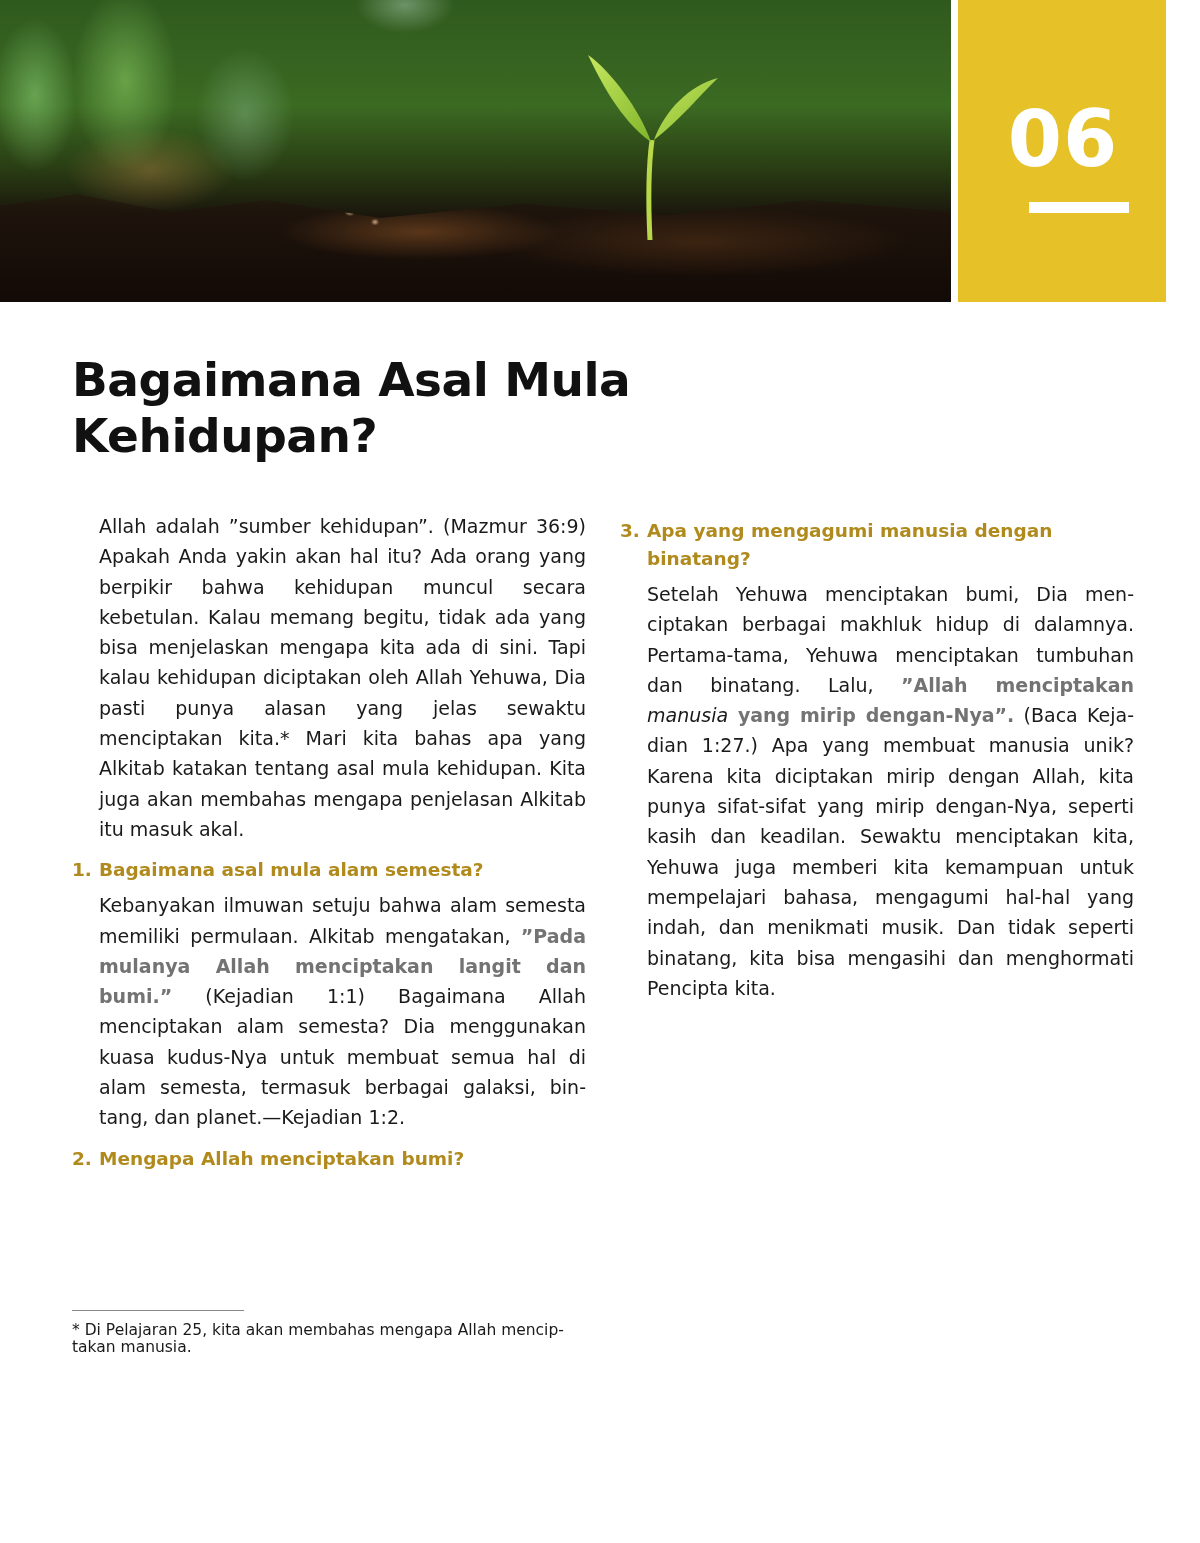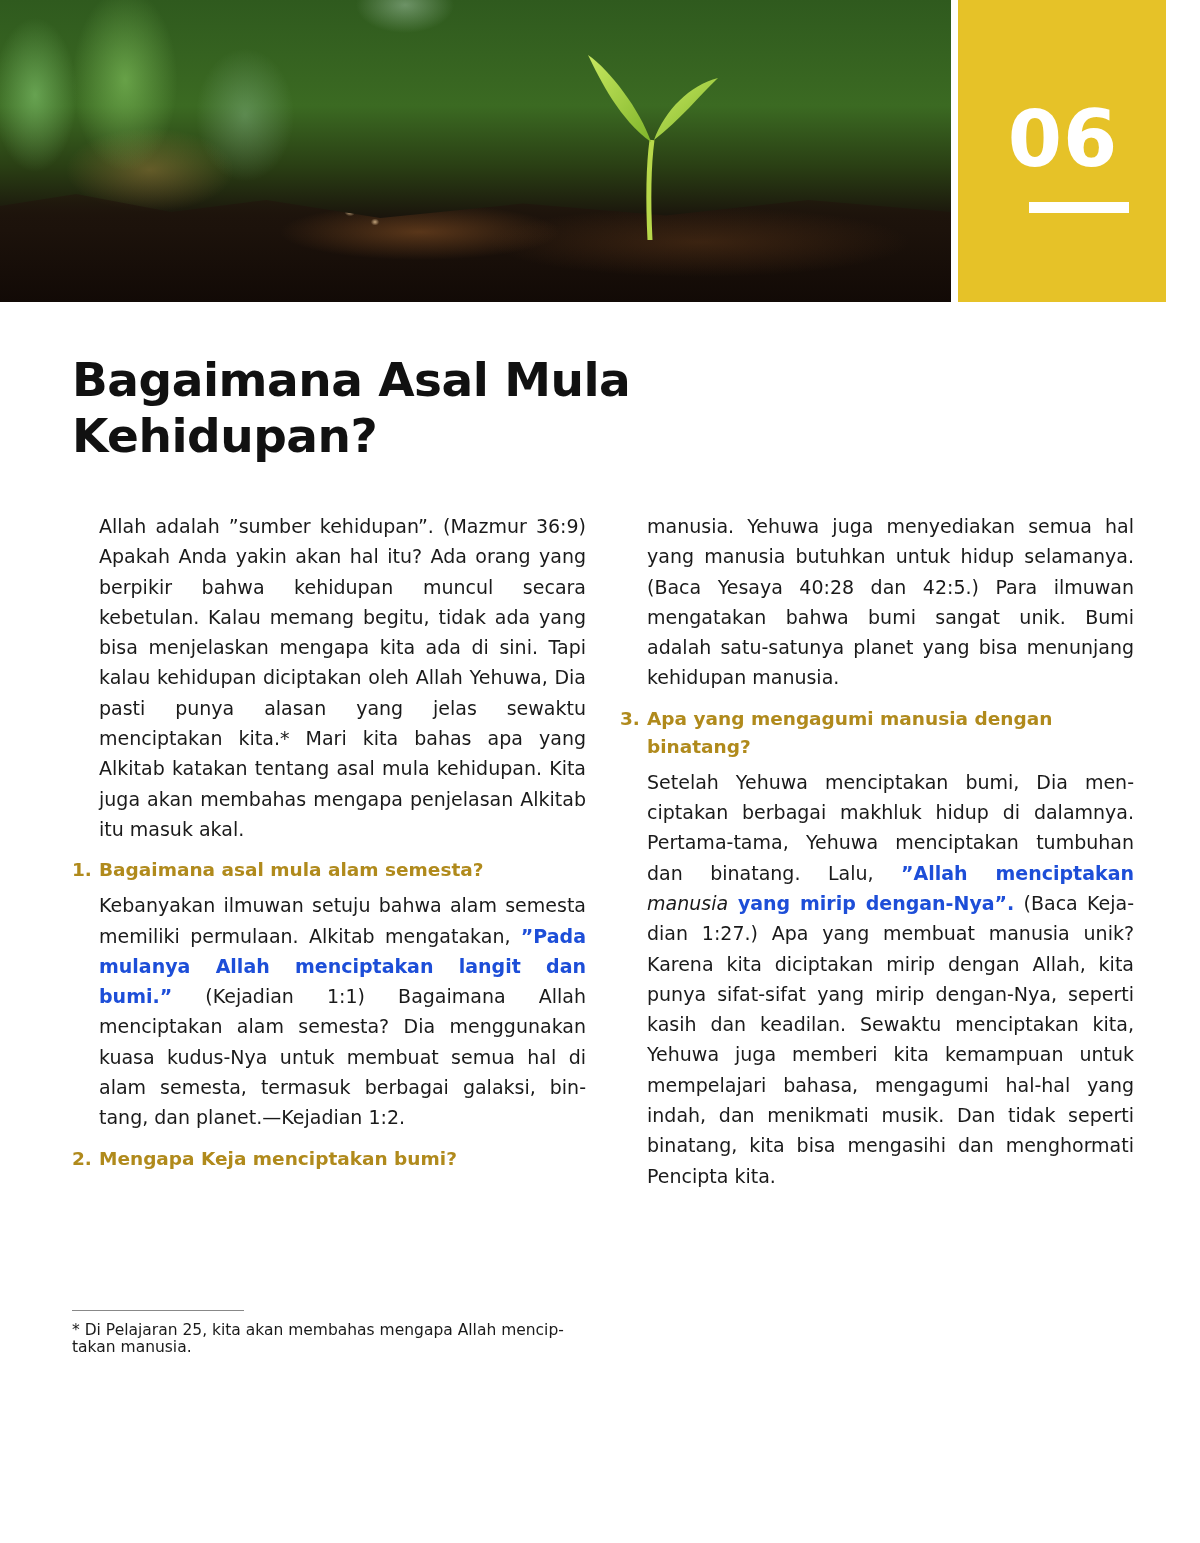--- a/index.html
+++ b/index.html
@@ -98,7 +98,6 @@
 <p class="footnote">* Di Pelajaran 25, kita akan membahas mengapa Allah mencip­takan manusia.</p>
 
 <div class="col col-right">
-  <p class="body">manusia. Yehuwa juga menyediakan semua hal yang manusia butuhkan untuk hidup se­lamanya. (Baca Yesaya 40:28 dan 42:5.) Para ilmuwan mengatakan bahwa bumi sangat unik. Bumi adalah satu-satunya planet yang bisa menunjang kehidupan manusia.</p>
 
   <div class="q">
     <span class="num">3.</span>

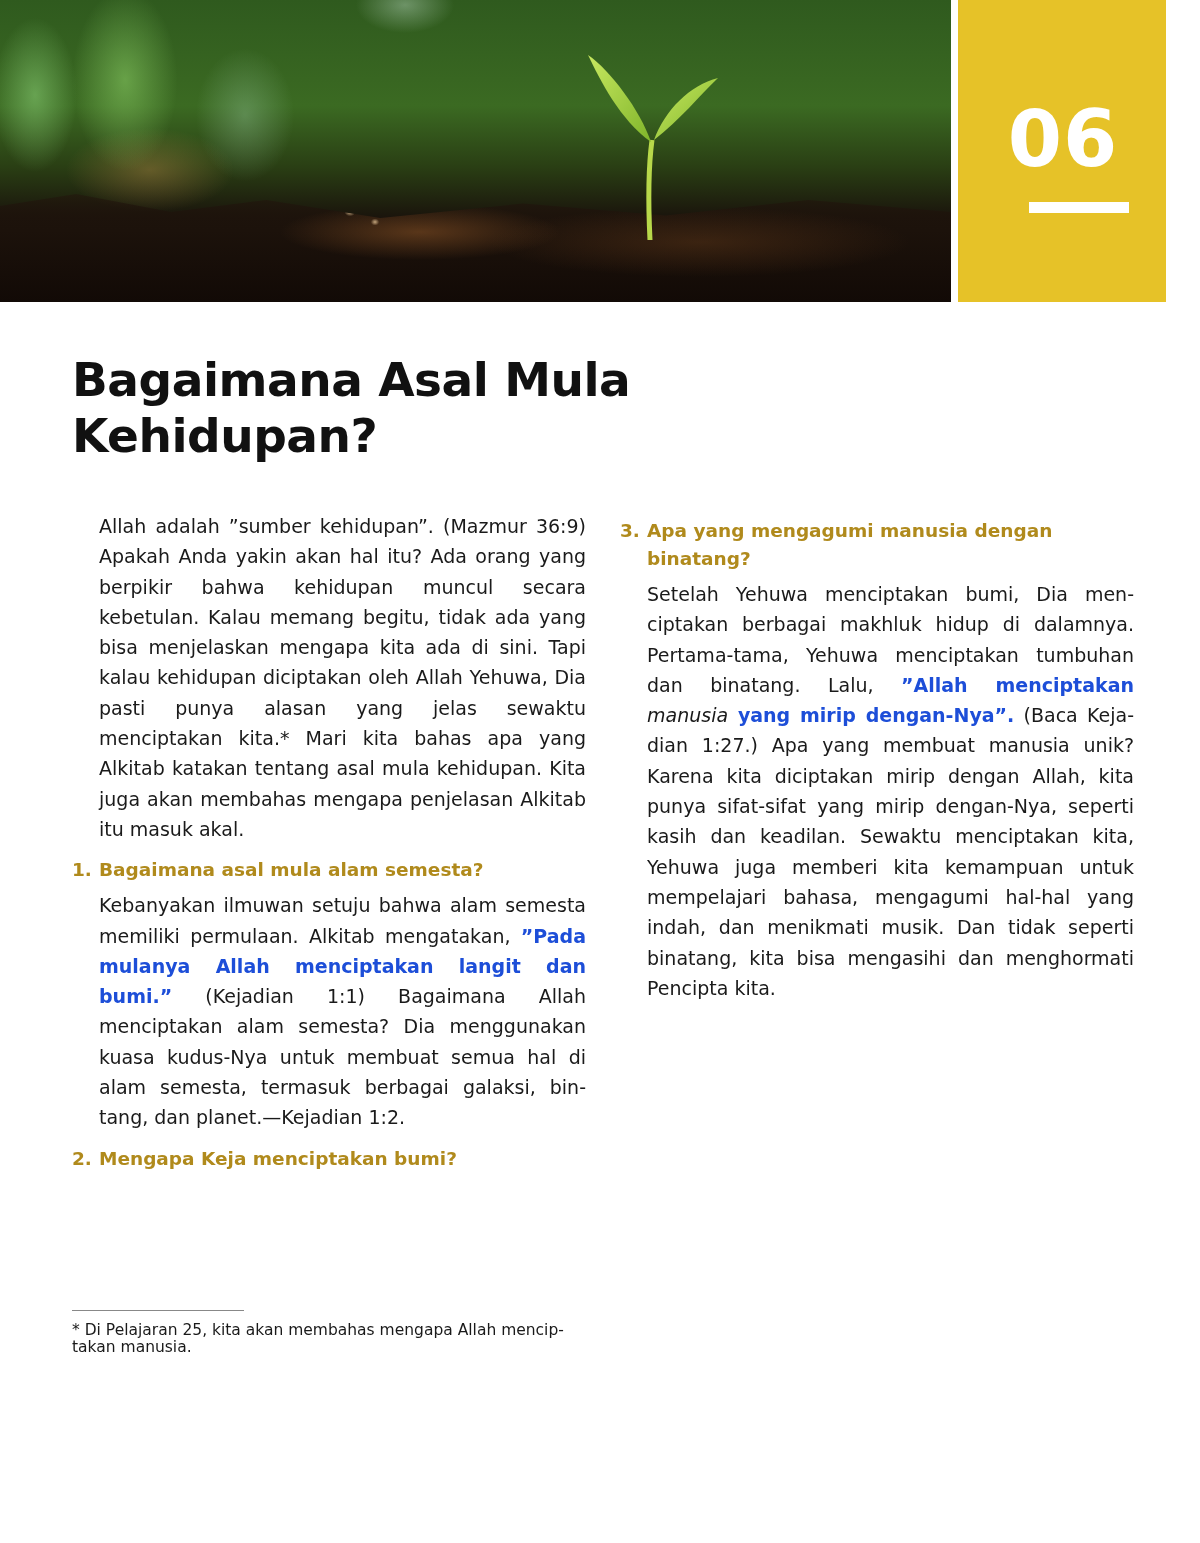--- a/index.html
+++ b/index.html
@@ -47,7 +47,7 @@
        color: #b08a1c; display: flex; }
   .q .num { width: 27px; flex: none; }
   .q .txt { flex: 1; }
-  b { font-weight: bold; color: #1d4ed8; }
+  b { font-weight: bold; color: #737373; }
   i.it { font-style: italic; font-weight: normal; }
 
   .fn-rule { position: absolute; left: 72px; top: 1310px; width: 172px; height: 1px; background: #888; }

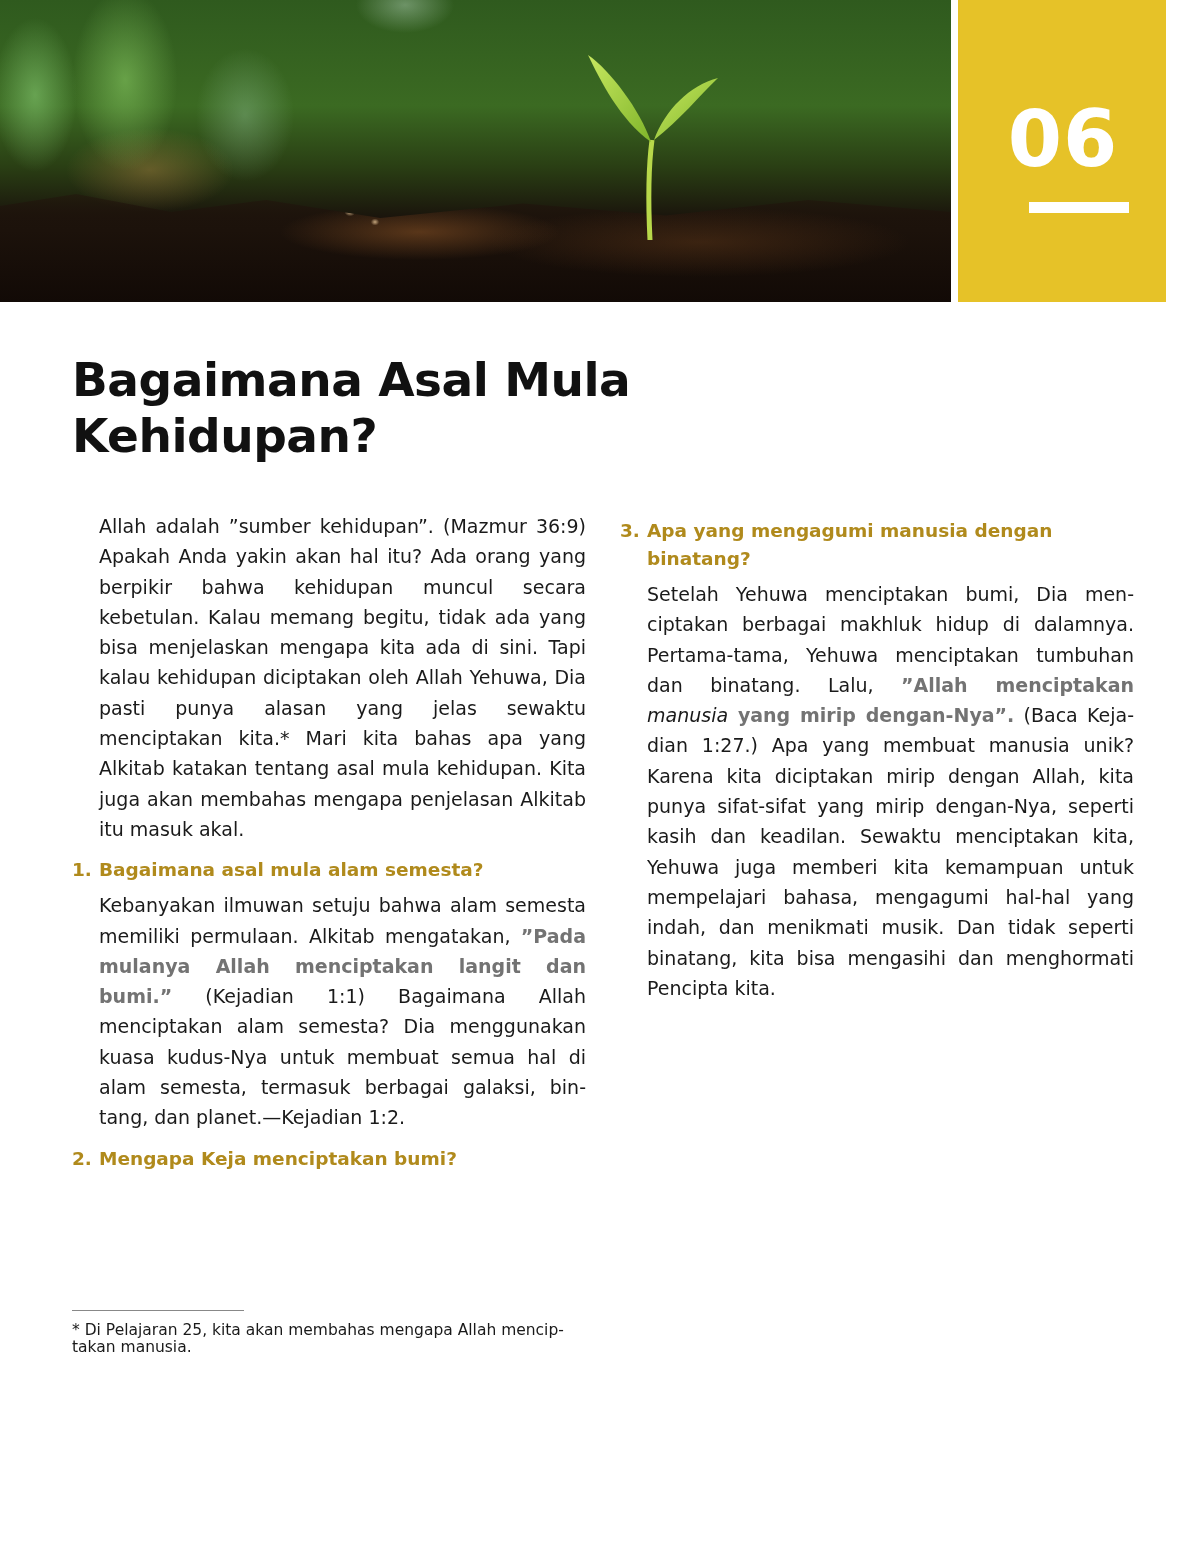--- a/index.html
+++ b/index.html
@@ -90,7 +90,7 @@
 
   <div class="q">
     <span class="num">2.</span>
-    <span class="txt">Mengapa Keja menciptakan bumi?</span>
+    <span class="txt">Mengapa Allah menciptakan bumi?</span>
   </div>
 </div>
 

